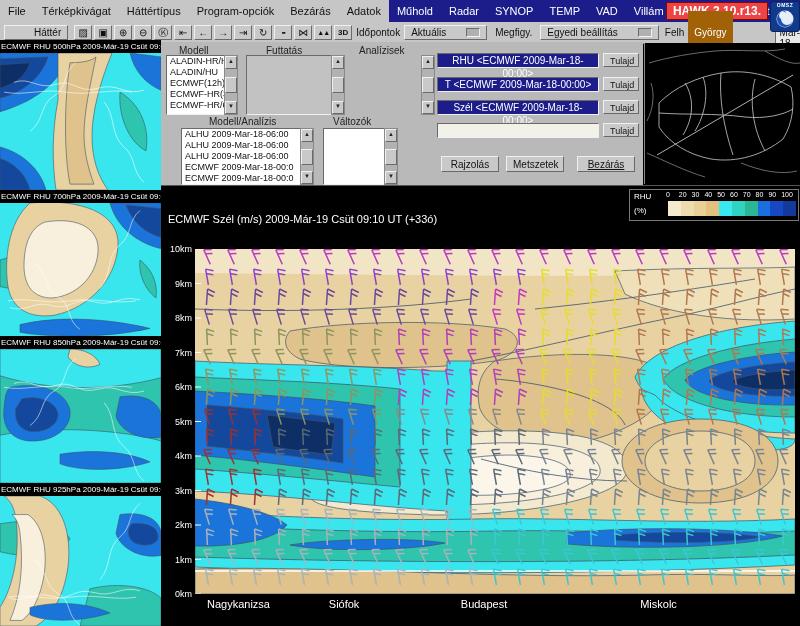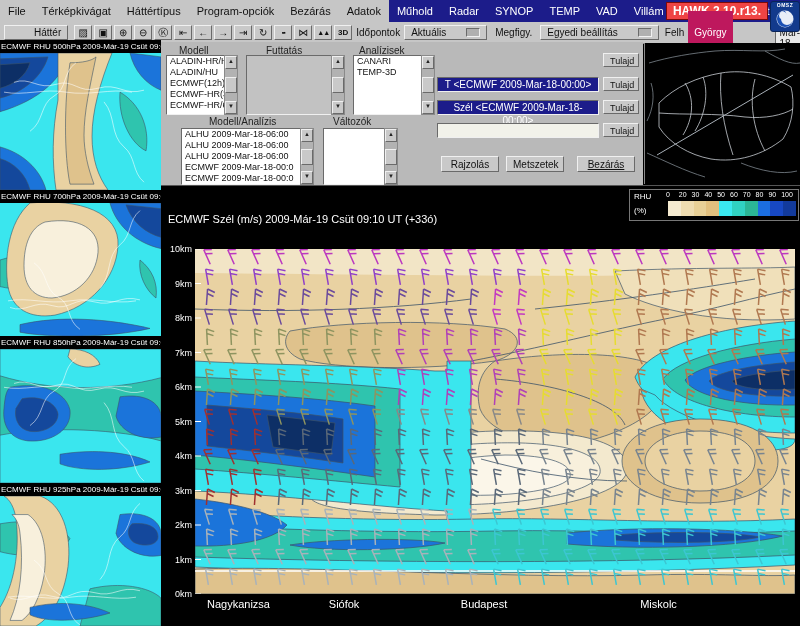--- a/index.html
+++ b/index.html
@@ -26,7 +26,7 @@
   .tb-label{margin:0 4px;white-space:nowrap;}
   .dd{display:inline-flex;align-items:center;gap:20px;}
   .dd .dbox{width:12px;height:7px;background:#b0b0b0;border:1px solid;border-color:#6a6a6a #f0f0f0 #f0f0f0 #6a6a6a;}
-  .user-chip{background:#be185d;color:#fff;padding:16px 6px;font-size:10px;}
+  .user-chip{background:#a16207;color:#fff;padding:16px 6px;font-size:10px;}
   .sunken{background:#e8e8e8;border:1px solid;border-color:#6a6a6a #f0f0f0 #f0f0f0 #6a6a6a;padding:1px 4px;font-size:10px;}
   
   .left-col{position:absolute;left:0;top:40px;width:161px;height:586px;background:#000;}

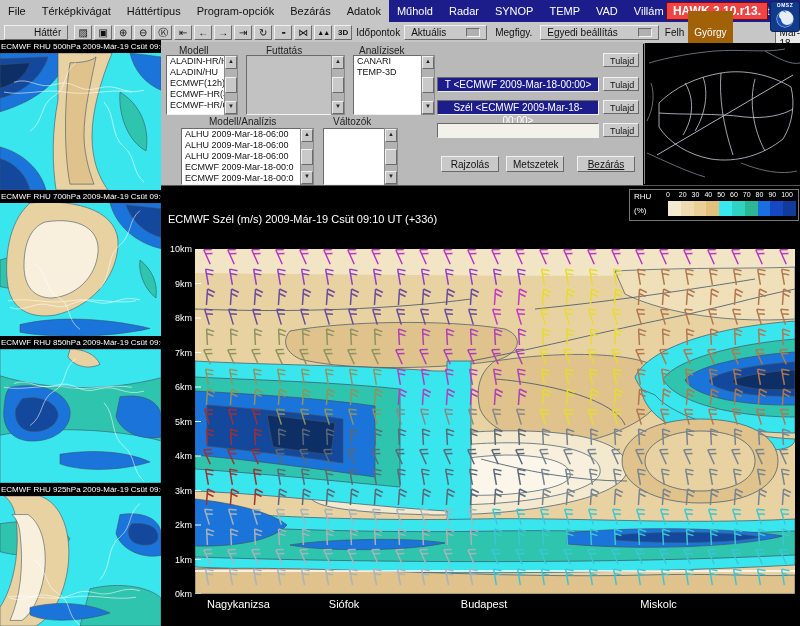--- a/index.html
+++ b/index.html
@@ -232,10 +232,6 @@
         <div class="thumb"></div>
         <div class="ar">▼</div>
       </div>
-    <div class="listbox" id="lb-anal" style="left:192px;top:13px;width:67px;height:58px;">
-        <div class="li">CANARI</div>
-        <div class="li">TEMP-3D</div>
-      </div>
     <div class="sbar" id="sb3" style="left:260px;top:13px;height:58px;">
         <div class="ar">▲</div>
         <div class="thumb"></div>

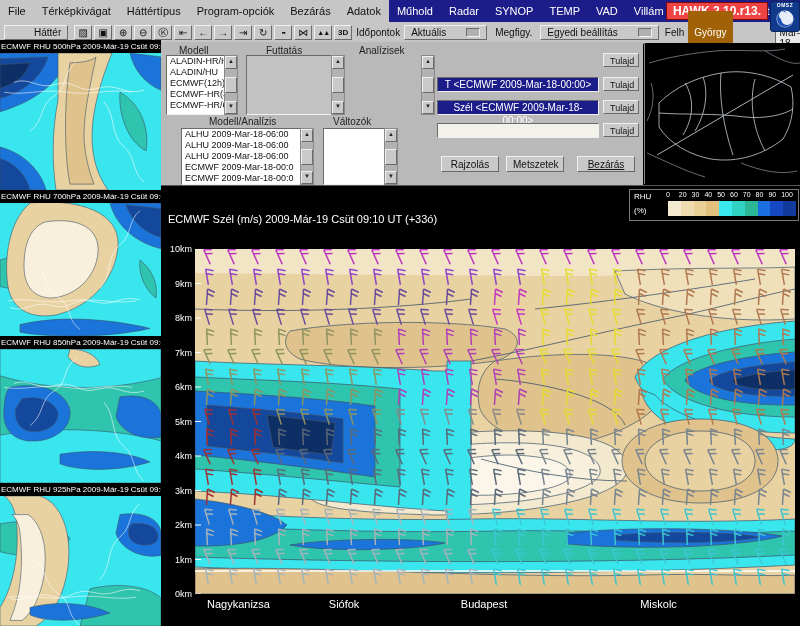--- a/index.html
+++ b/index.html
@@ -260,6 +260,7 @@
         <div class="ar">▼</div>
       </div>
 
+    <div class="field navy" style="left:276px;top:11px;width:160px;">RHU  &lt;ECMWF  2009-Mar-18-00:00&gt;</div>
     <div class="field navy" style="left:276px;top:35px;width:160px;">T  &lt;ECMWF  2009-Mar-18-00:00&gt;</div>
     <div class="field navy" style="left:276px;top:58px;width:160px;">Szél  &lt;ECMWF  2009-Mar-18-00:00&gt;</div>
     <div class="field empty" style="left:276px;top:81px;width:160px;"></div>

